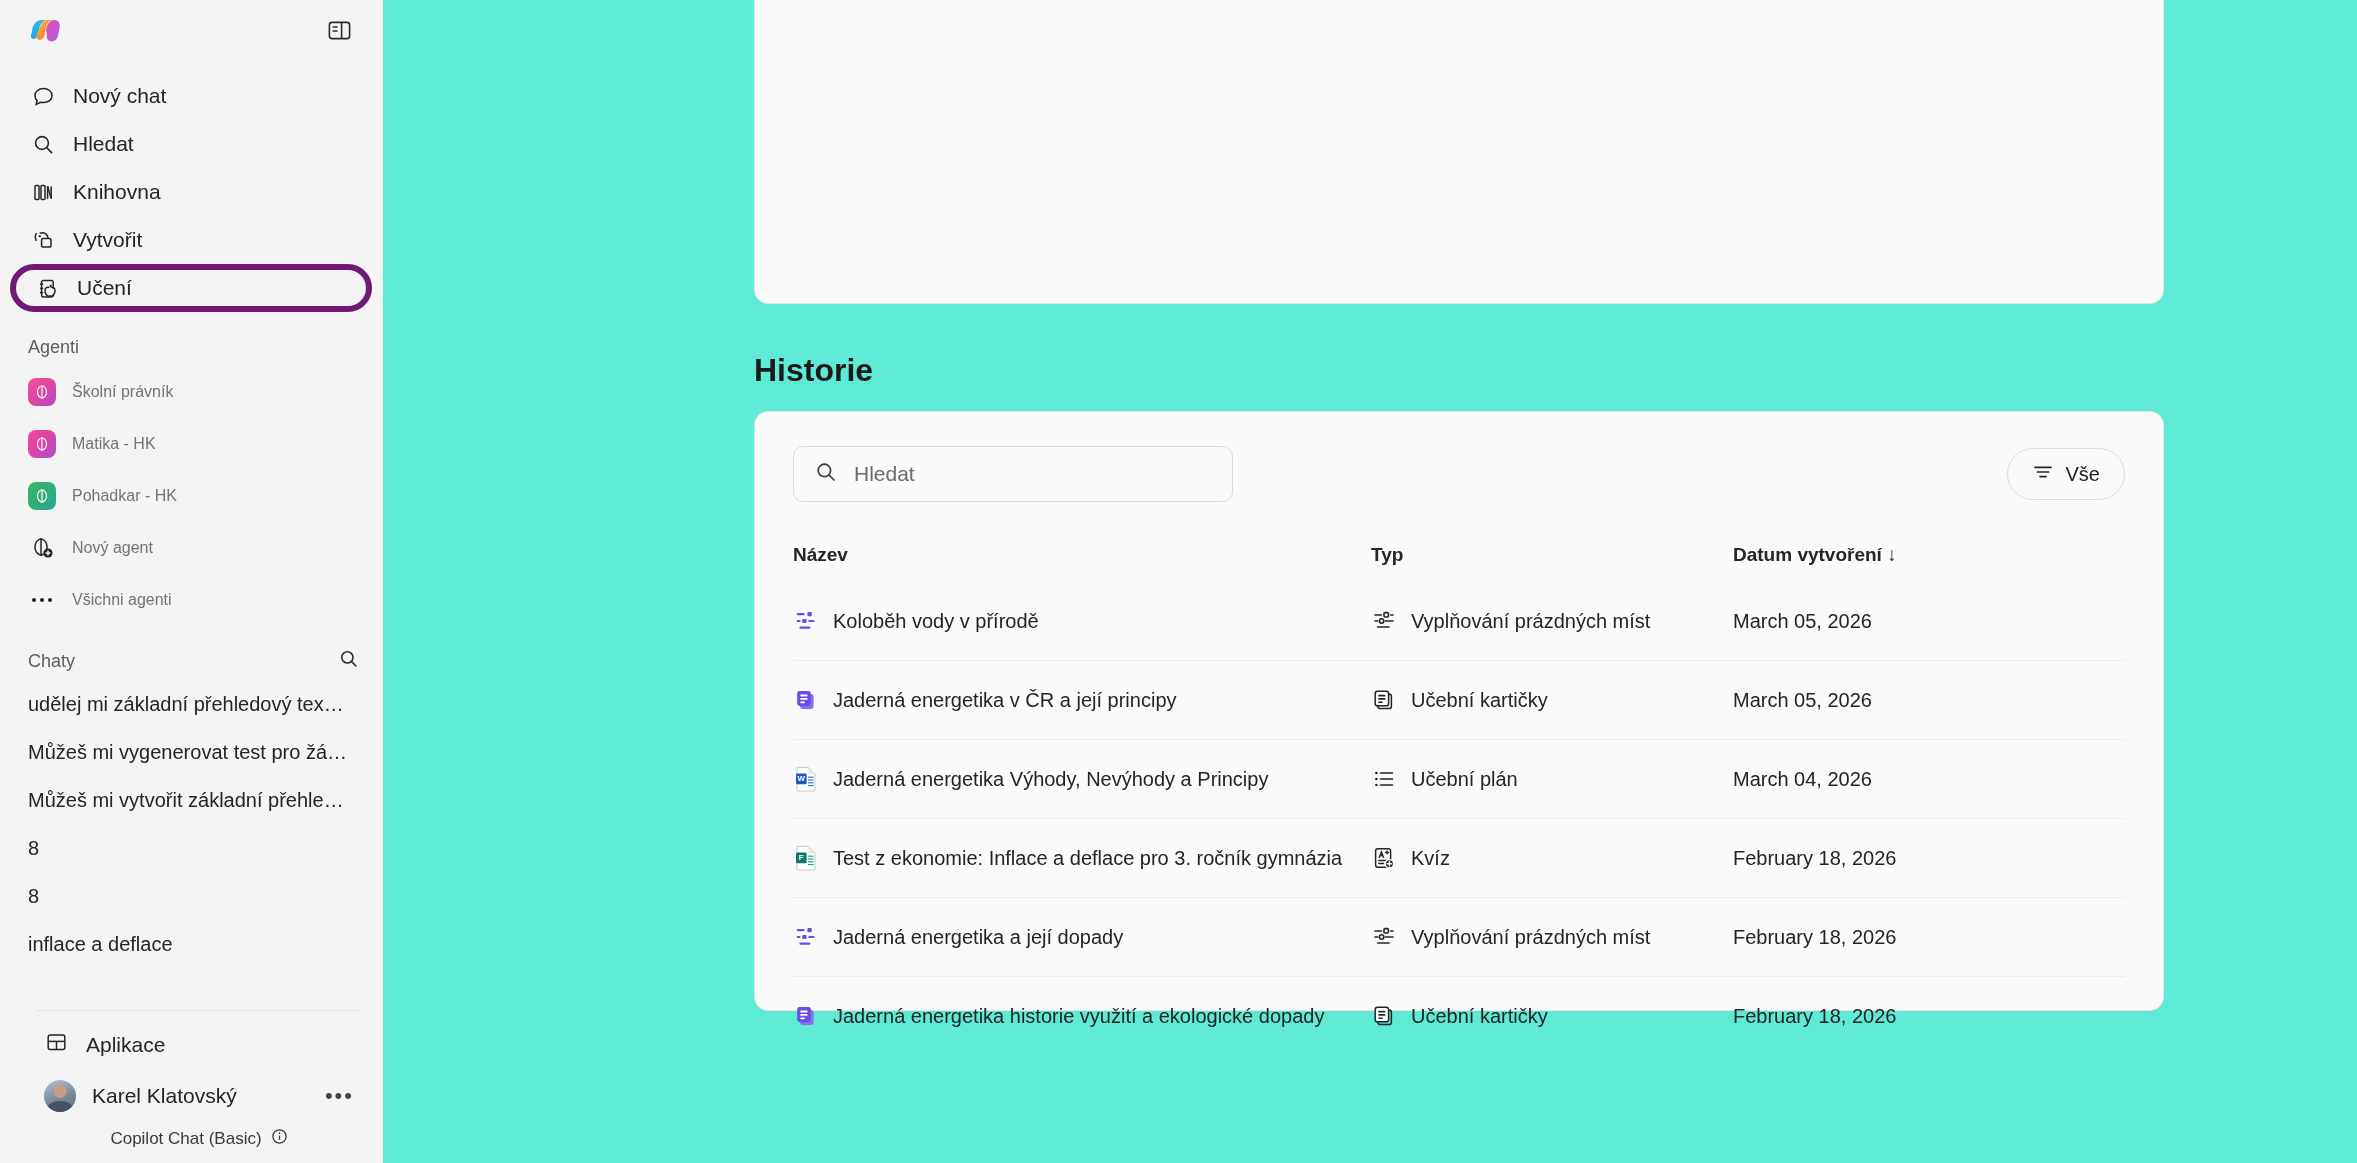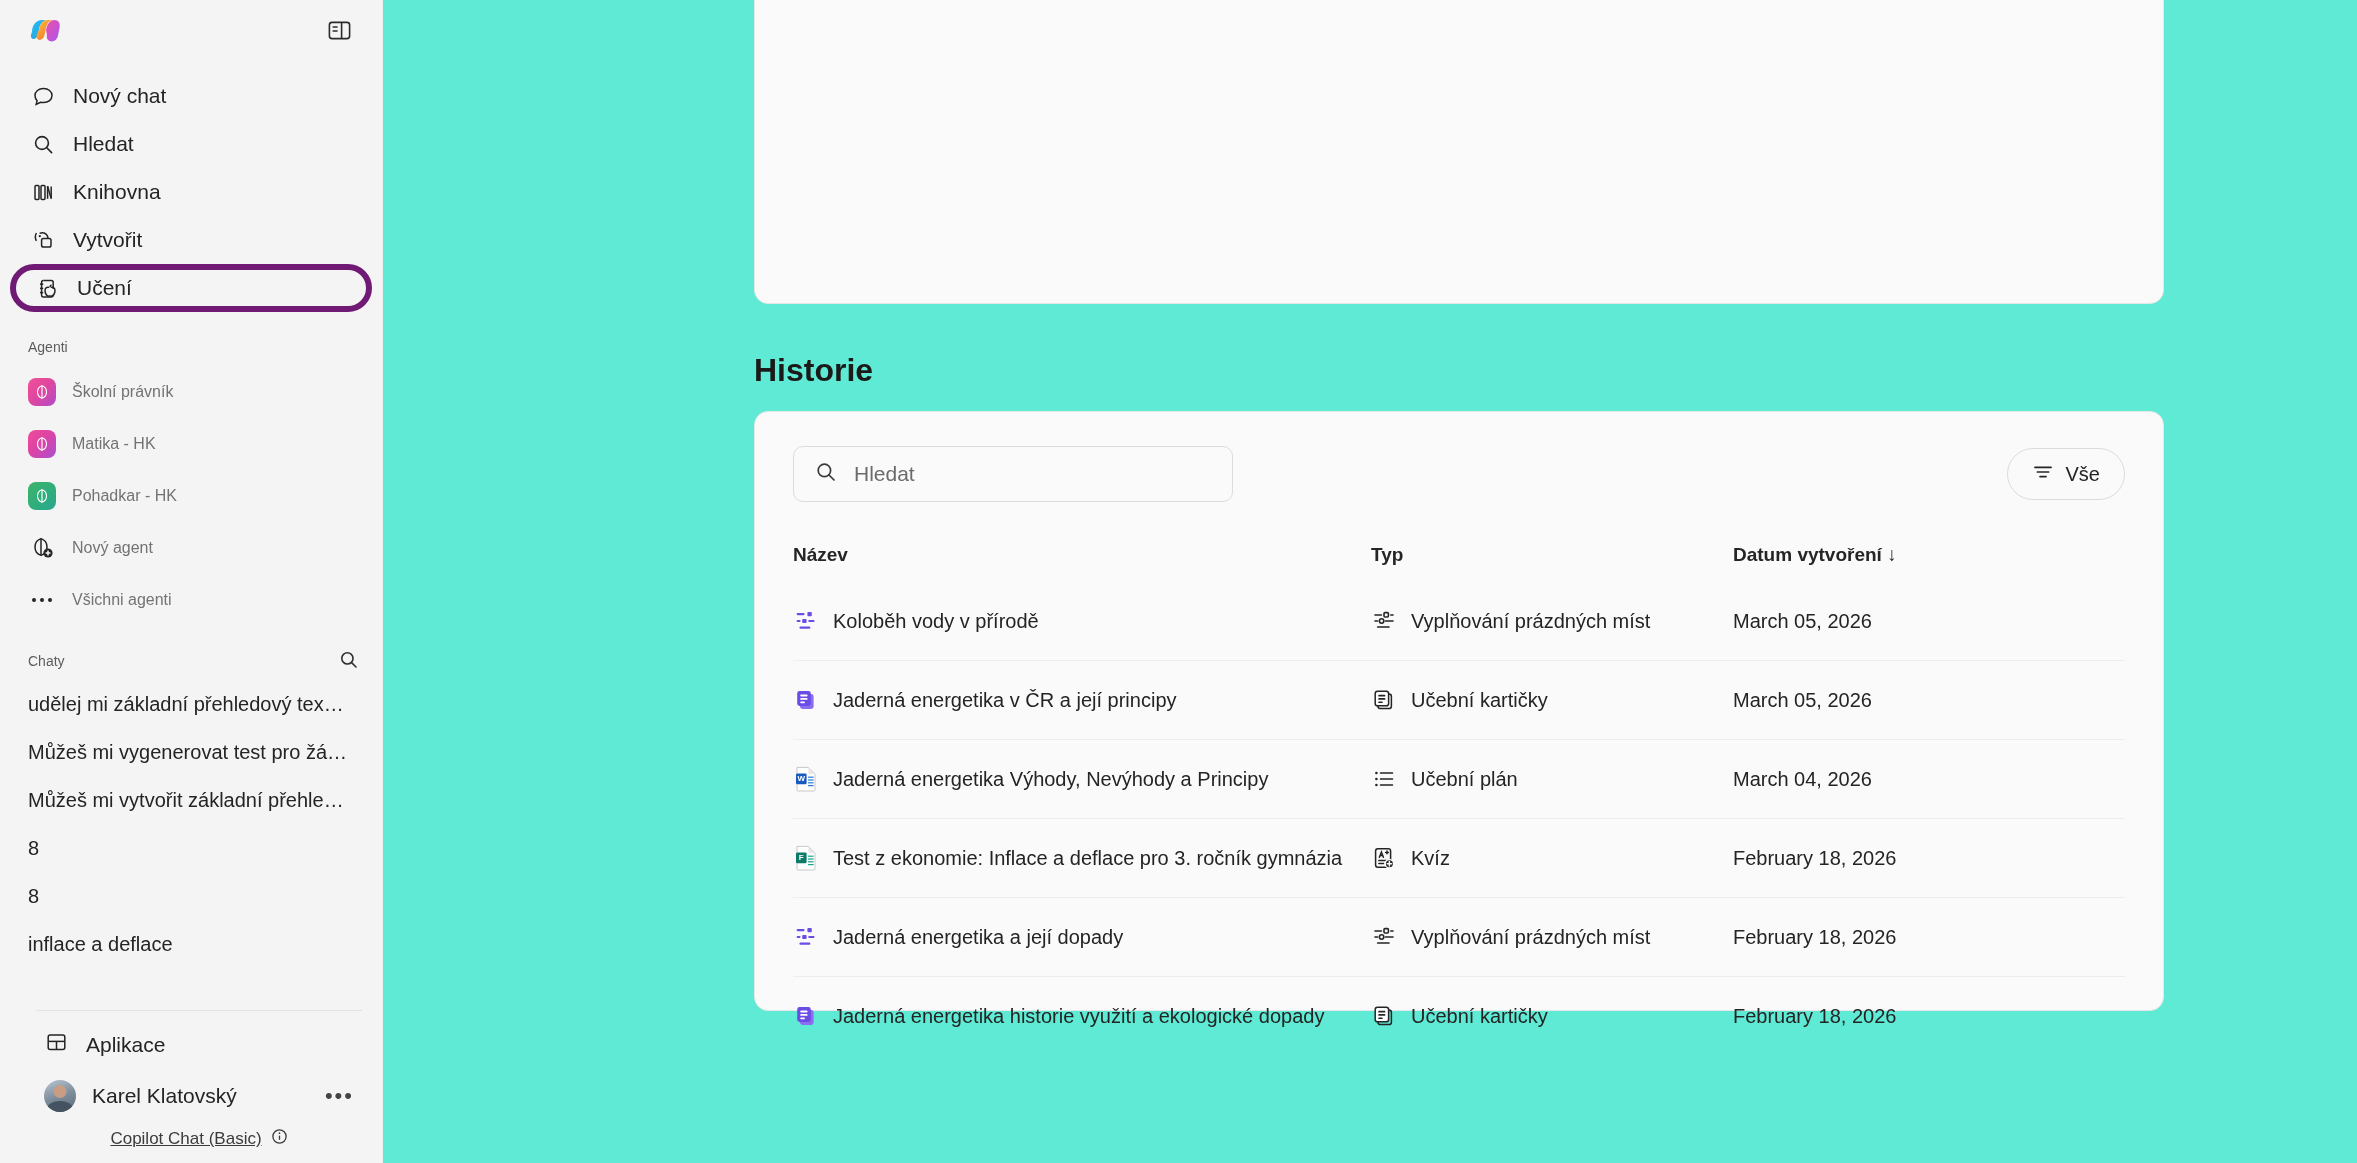--- a/index.html
+++ b/index.html
@@ -45,7 +45,7 @@
   .nav-item.selected { border: 6px solid #701a75; }
 
   .section-label {
-    font-size: 14px; color: #5d5d5d;
+    font-size: 18px; color: #5d5d5d;
     padding: 0 28px; margin-top: 22px; margin-bottom: 6px;
     height: 26px; display: flex; align-items: center;
   }

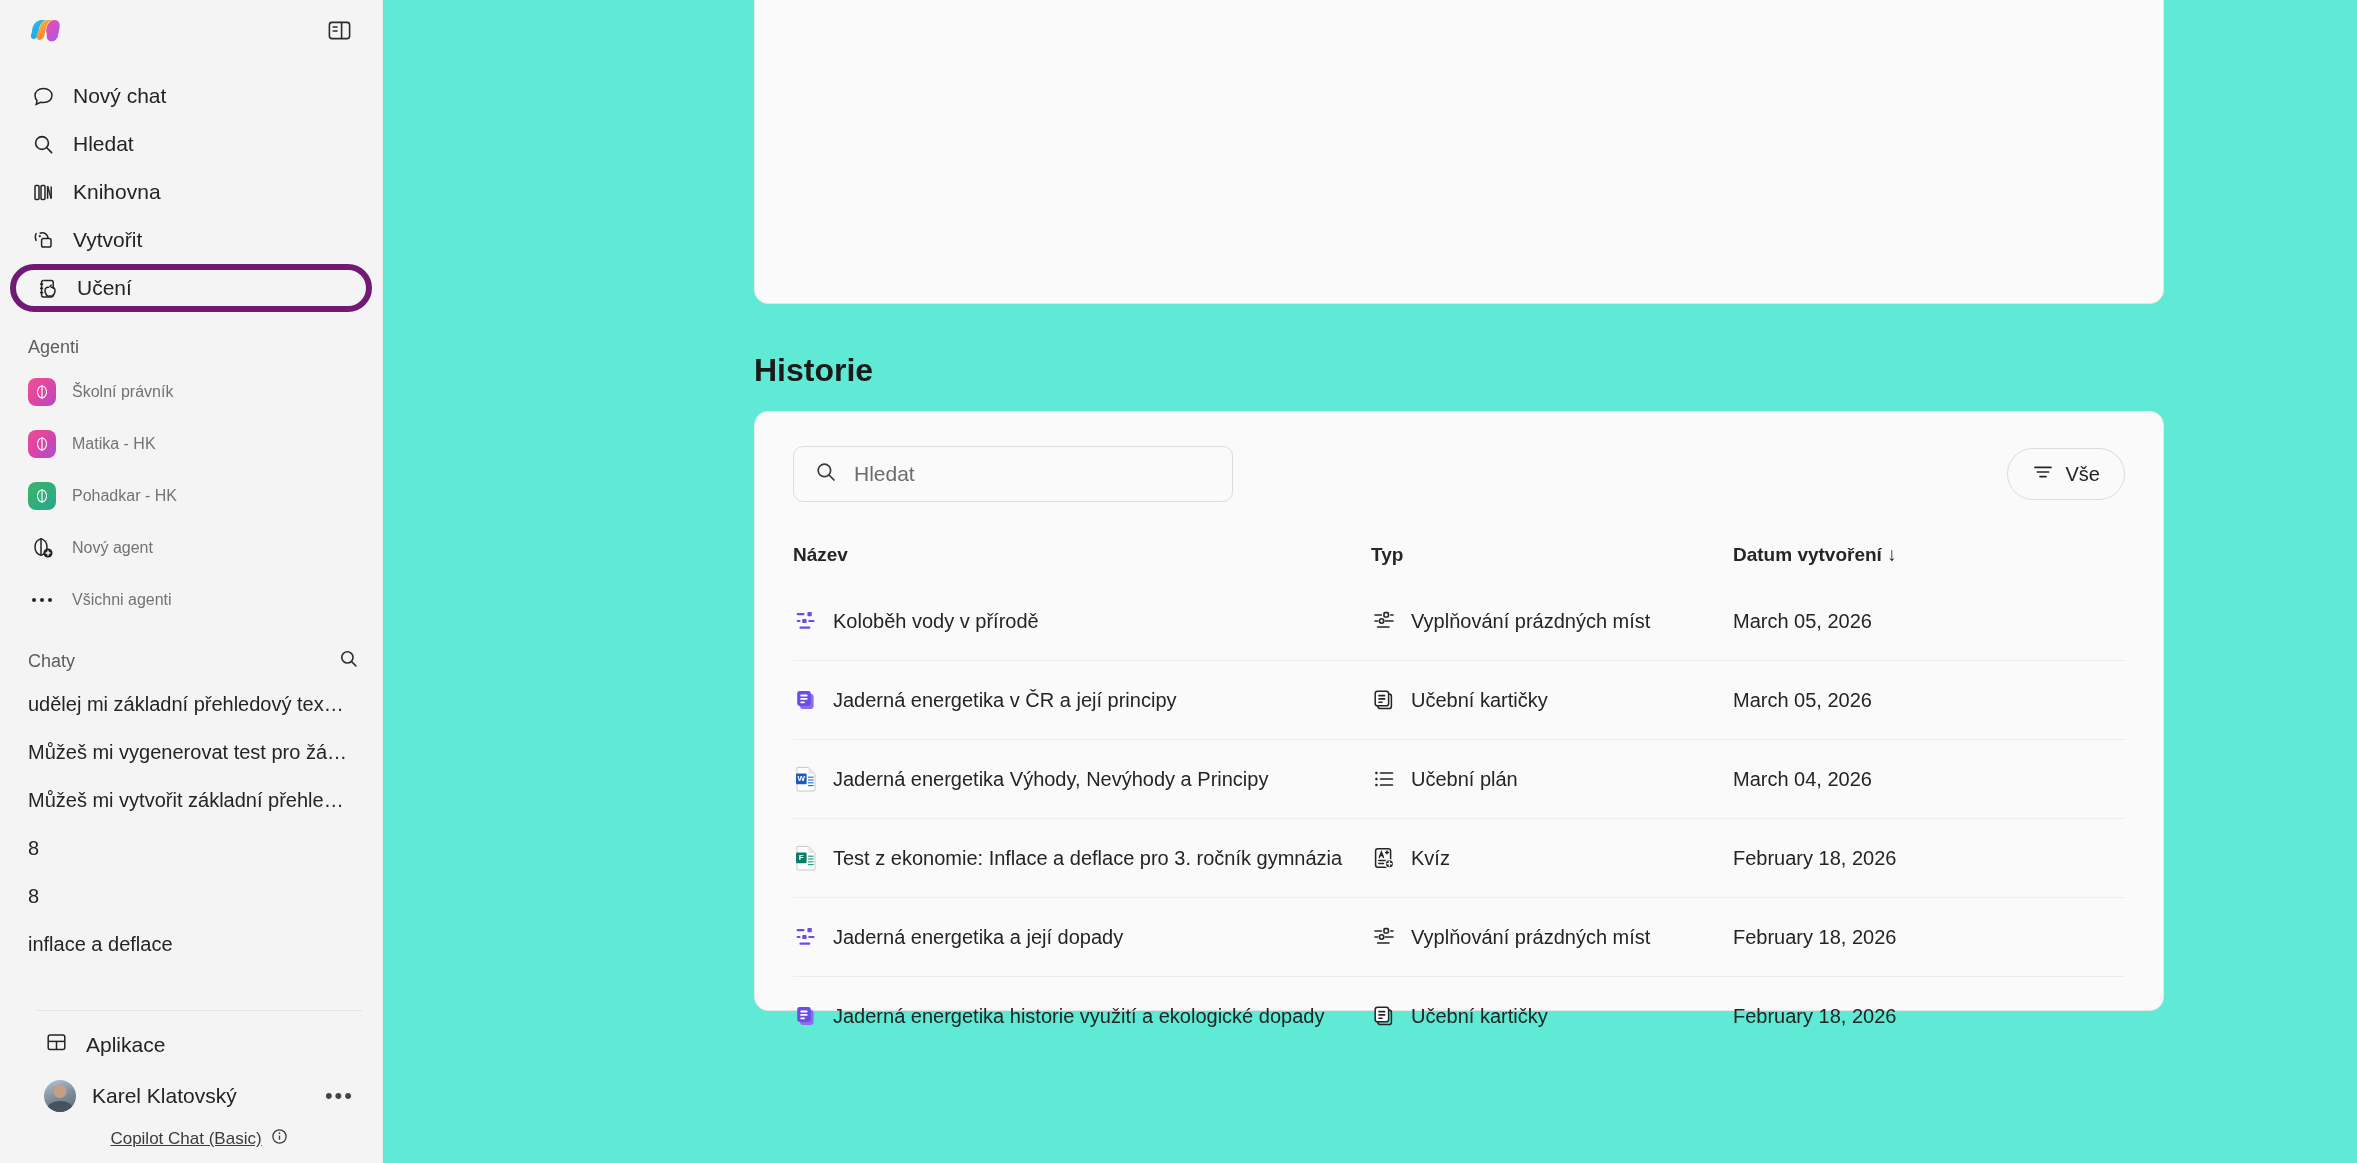--- a/index.html
+++ b/index.html
@@ -93,7 +93,7 @@
   .user-more { margin-left:auto; font-size: 22px; color:#444; letter-spacing:2px; line-height:1;}
   .plan-row {
     display:flex; align-items:center; justify-content:center; gap:9px;
-    font-size: 17px; color:#3b3b3b; height: 32px; text-decoration: underline;
+    font-size: 17px; color:#3b3b3b; height: 32px;
   }
 
   

